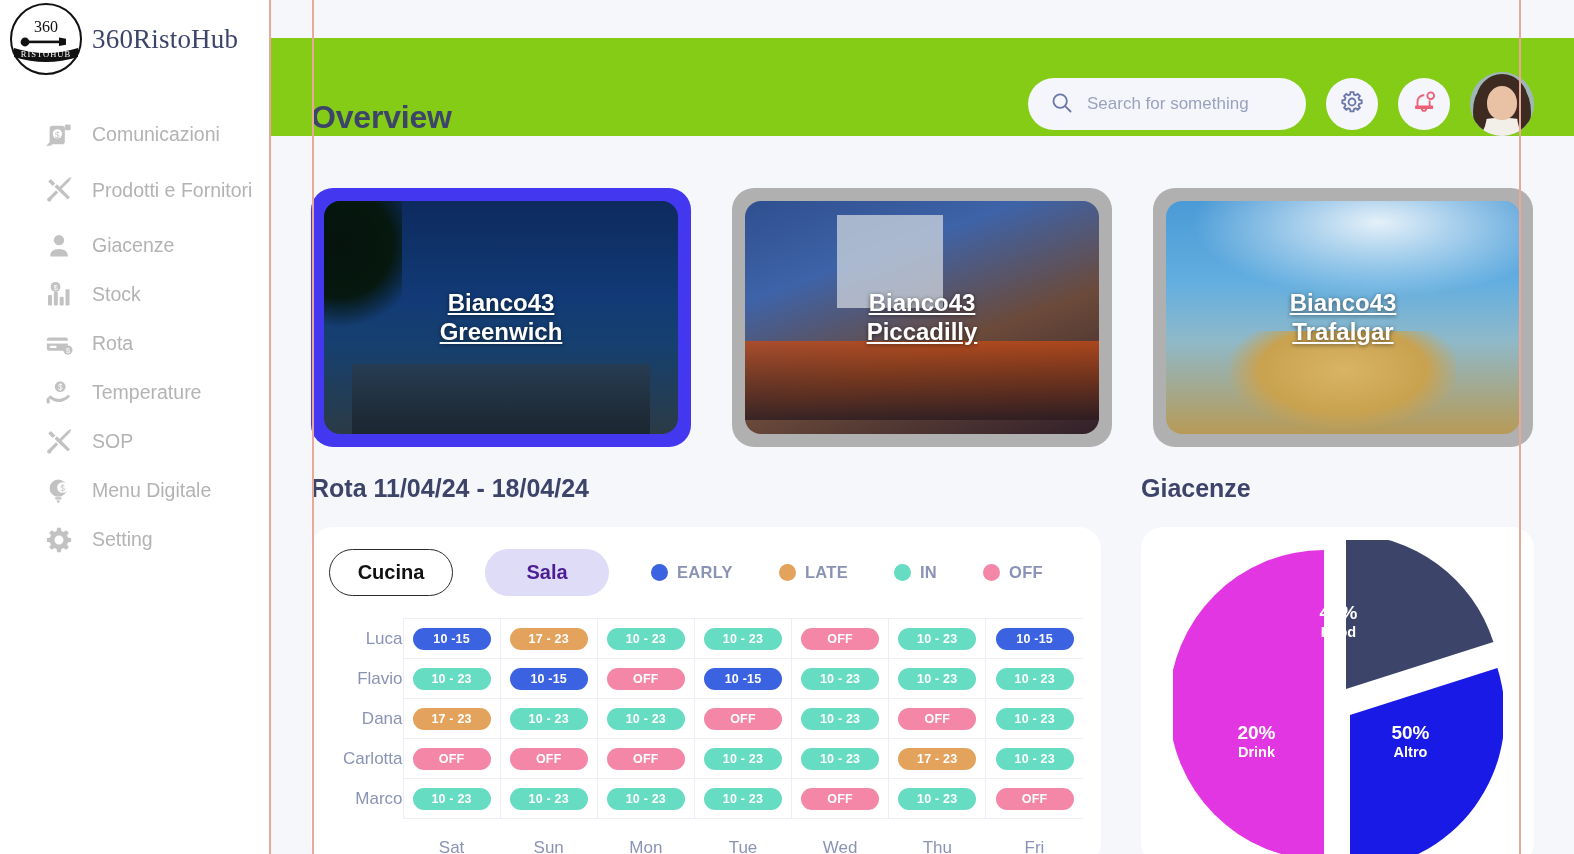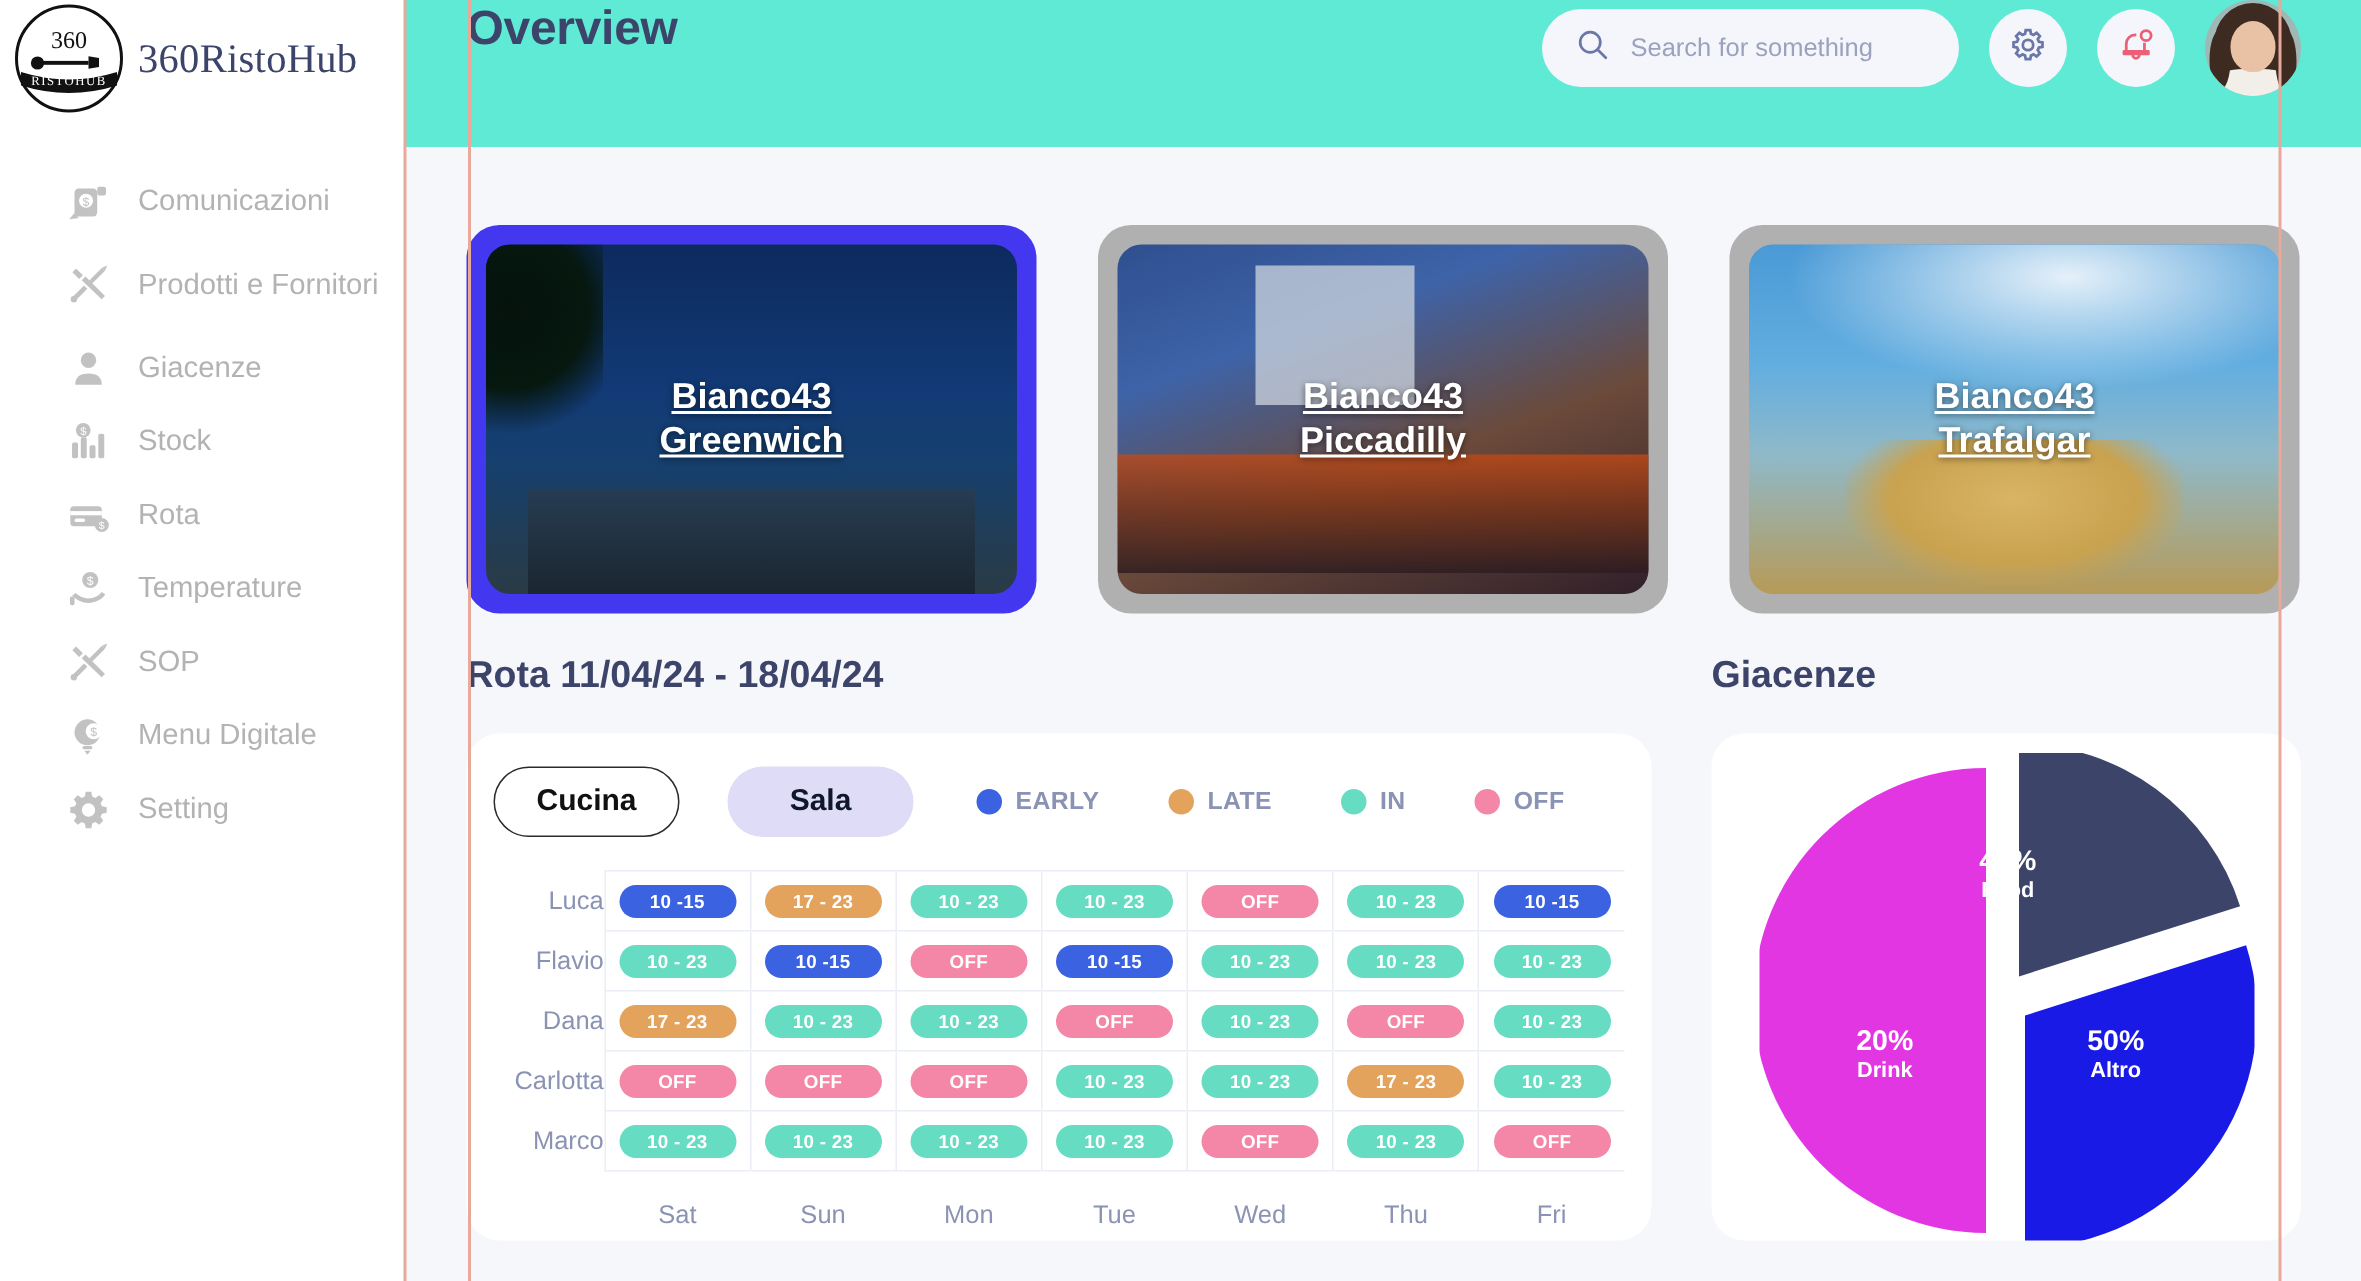--- a/index.html
+++ b/index.html
@@ -41,8 +41,9 @@
   
   .main { flex: 1; height: 854px; position: relative; background: #f6f7fb; }
   .topbar {
-    height: 98px; background: #5eead4; display: flex; align-items: flex-start;
+    height: 98px; background: #84cc16; display: flex; align-items: flex-end;
     padding: 0 40px 0 41px;
+    margin-top: 38px;
   }
   .page-title { font-size: 32px; font-weight: 700; color: #3d4469; letter-spacing: -.2px; }
   .topbar-right { margin-left: auto; display: flex; align-items: center; gap: 20px; }

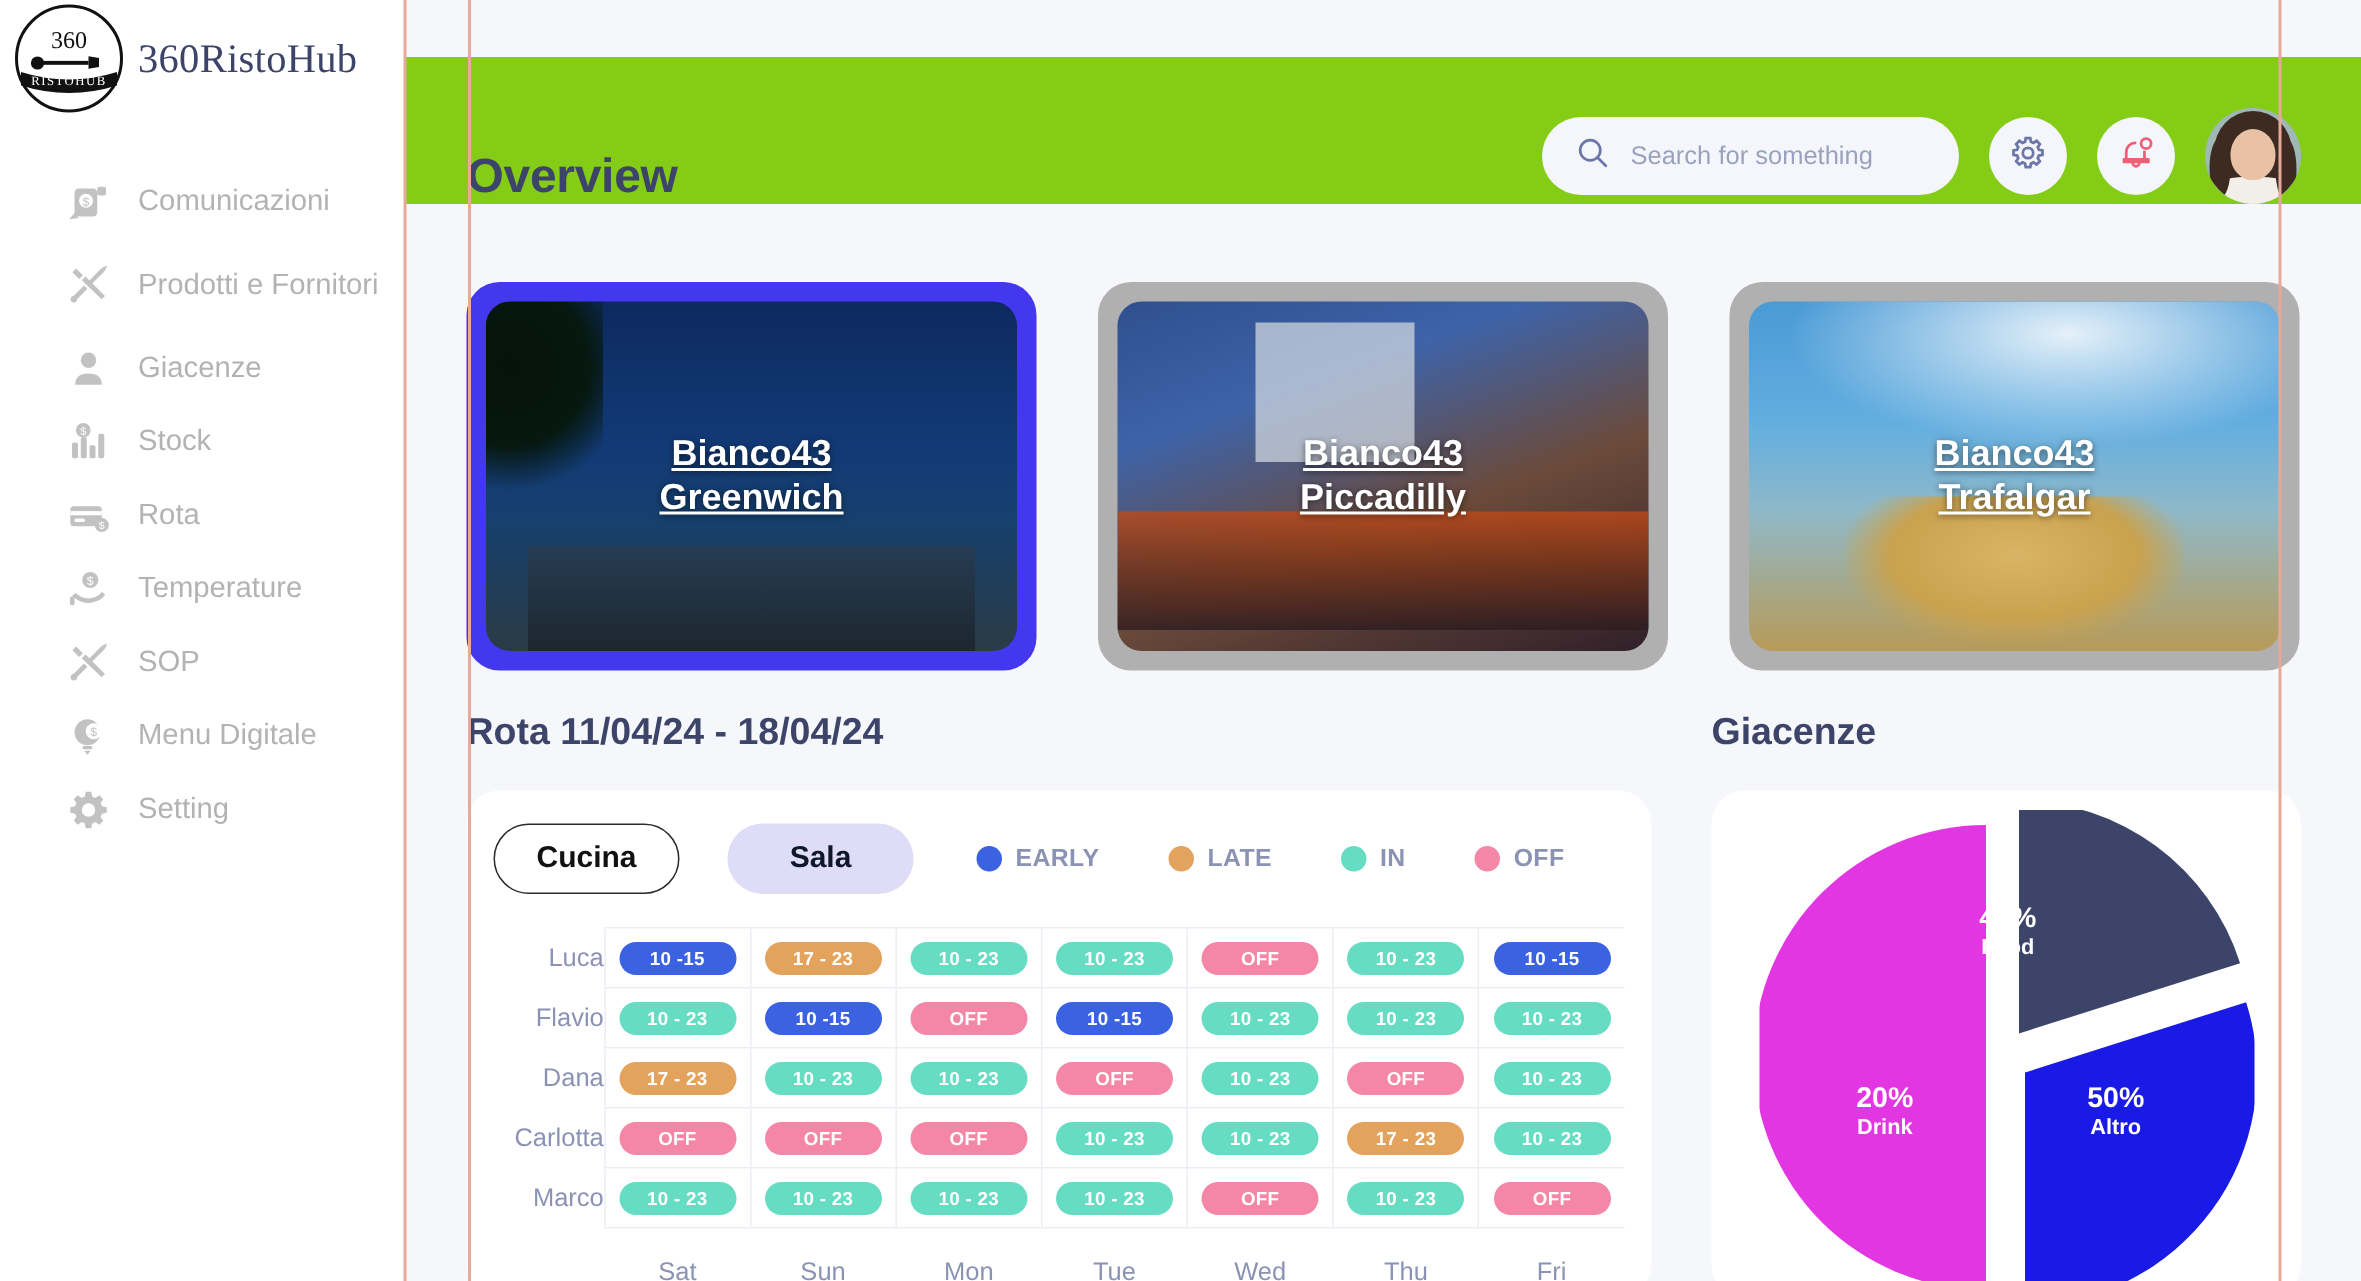--- a/index.html
+++ b/index.html
@@ -119,7 +119,7 @@
     justify-content:center; font-size: 20px; font-weight: 700; cursor: pointer;
   }
   .toggle.on { background: #fff; border: 1.6px solid #2b2b2b; color: #111; }
-  .toggle.off { background: #dedcf7; border: none; color: #0f172a; margin-left: 32px; }
+  .toggle.off { background: #dedcf7; border: none; color: #4c1d95; margin-left: 32px; }
   .legend { display: flex; gap: 0; margin-left: 42px; }
   .legend-item { display: flex; align-items: center; gap: 9px; margin-right: 46px; }
   .legend-dot { width: 17px; height: 17px; border-radius: 50%; }

